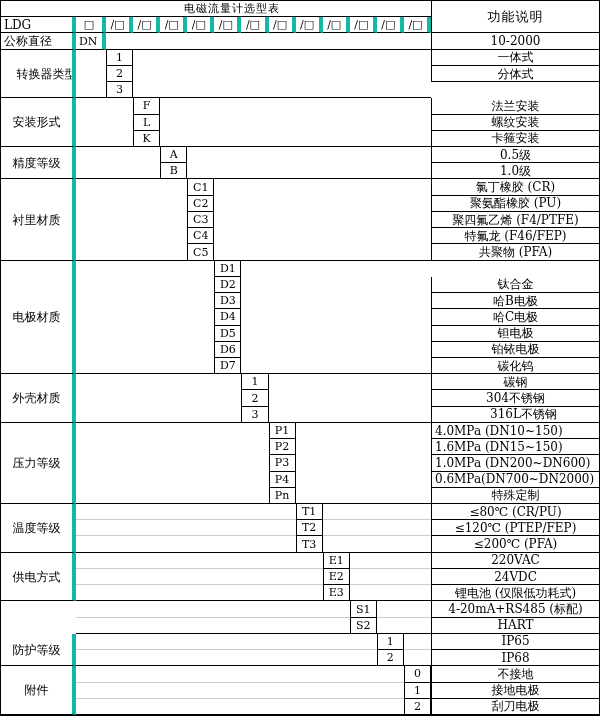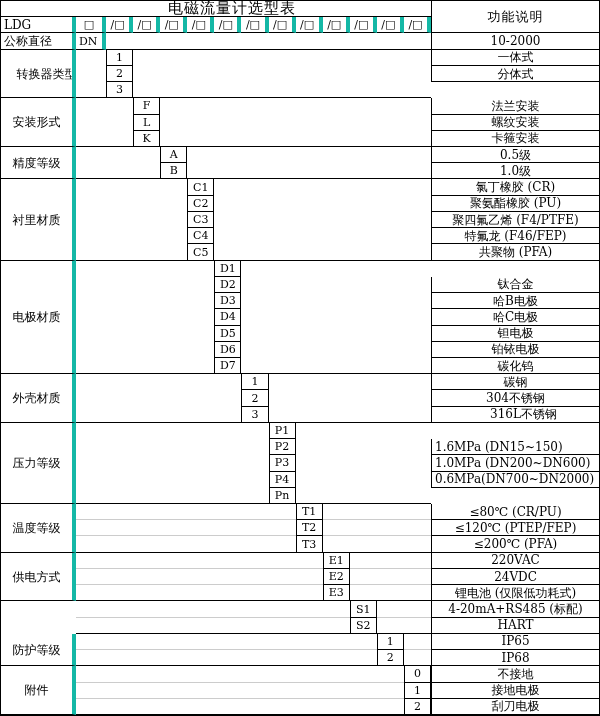--- a/index.html
+++ b/index.html
@@ -21,7 +21,7 @@
   .lb{border-bottom:1px solid #cccccc;}
   .box{border:solid #000;border-width:0 1px 1px 1px;}
   .left{justify-content:flex-start;padding-left:3px;}
-  .title{font-size:15px;letter-spacing:1px;padding-left:32px;}
+  .title{font-size:11px;letter-spacing:1px;padding-left:32px;}
   .hdr{font-size:13px;letter-spacing:1px;}
   .code{font-size:11px;font-family:"DejaVu Serif","Liberation Serif",serif;}
   .lbl{font-size:12px;}

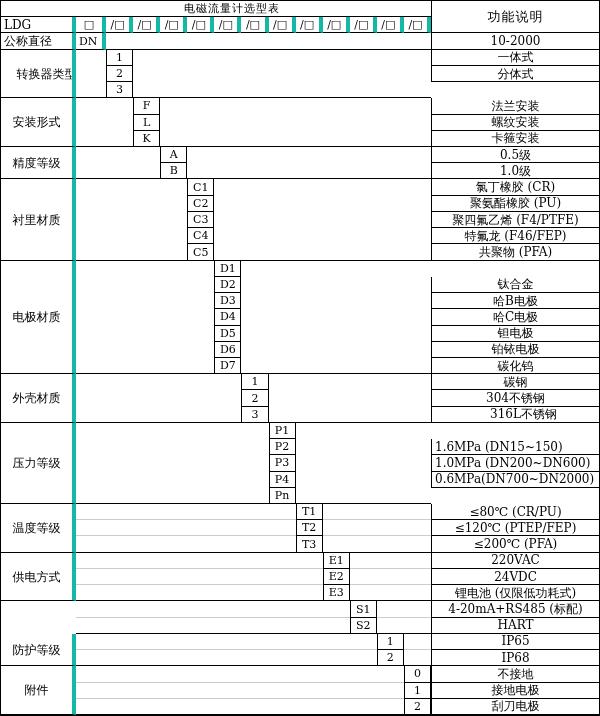--- a/index.html
+++ b/index.html
@@ -121,6 +121,7 @@
     <div class="c bb" style="grid-area: 27 / 2 / 32 / 9;"></div>
     <div class="c bb" style="grid-area: 27 / 10 / 32 / 15;"></div>
     <div class="c box code" style="grid-area: 27 / 9 / 28 / 10;">P1</div>
+    <div class="c bl bb desc left" style="grid-area: 27 / 15 / 28 / 16;">4.0MPa (DN10~150)</div>
     <div class="c box code" style="grid-area: 28 / 9 / 29 / 10;">P2</div>
     <div class="c bl bb desc left" style="grid-area: 28 / 15 / 29 / 16;">1.6MPa (DN15~150)</div>
     <div class="c box code" style="grid-area: 29 / 9 / 30 / 10;">P3</div>

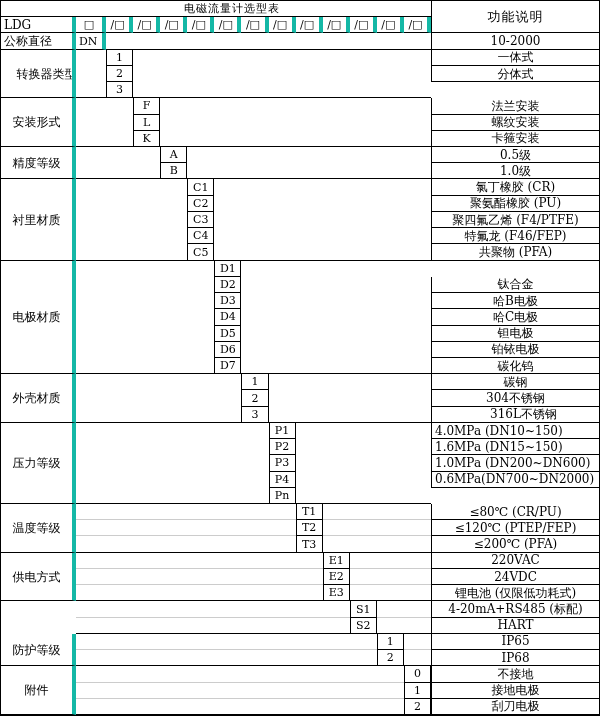--- a/index.html
+++ b/index.html
@@ -129,6 +129,7 @@
     <div class="c box code" style="grid-area: 30 / 9 / 31 / 10;">P4</div>
     <div class="c bl bb desc left" style="grid-area: 30 / 15 / 31 / 16;">0.6MPa(DN700~DN2000)</div>
     <div class="c box code" style="grid-area: 31 / 9 / 32 / 10;">Pn</div>
+    <div class="c bl bb desc" style="grid-area: 31 / 15 / 32 / 16;">特殊定制</div>
     <div class="c br bb lbl" style="grid-area: 32 / 1 / 35 / 2;">温度等级</div>
     <div class="c lb" style="grid-area: 32 / 2 / 33 / 10;"></div>
     <div class="c lb" style="grid-area: 32 / 11 / 33 / 15;"></div>

